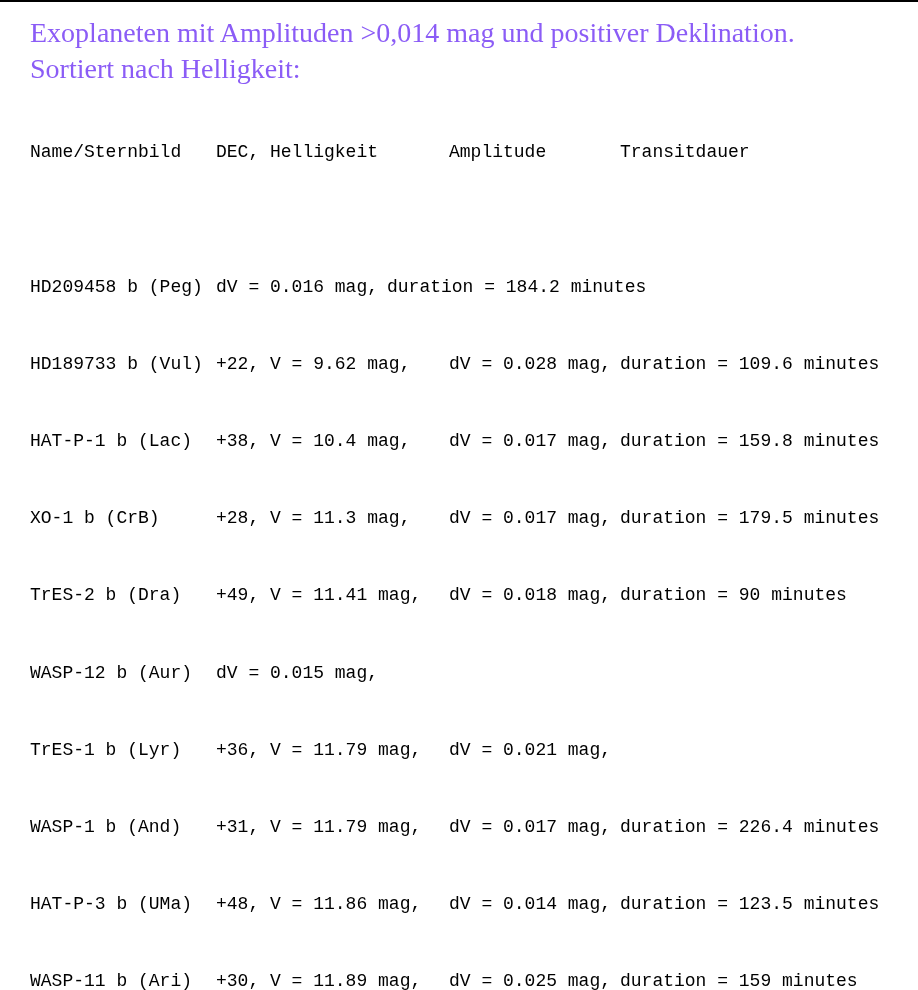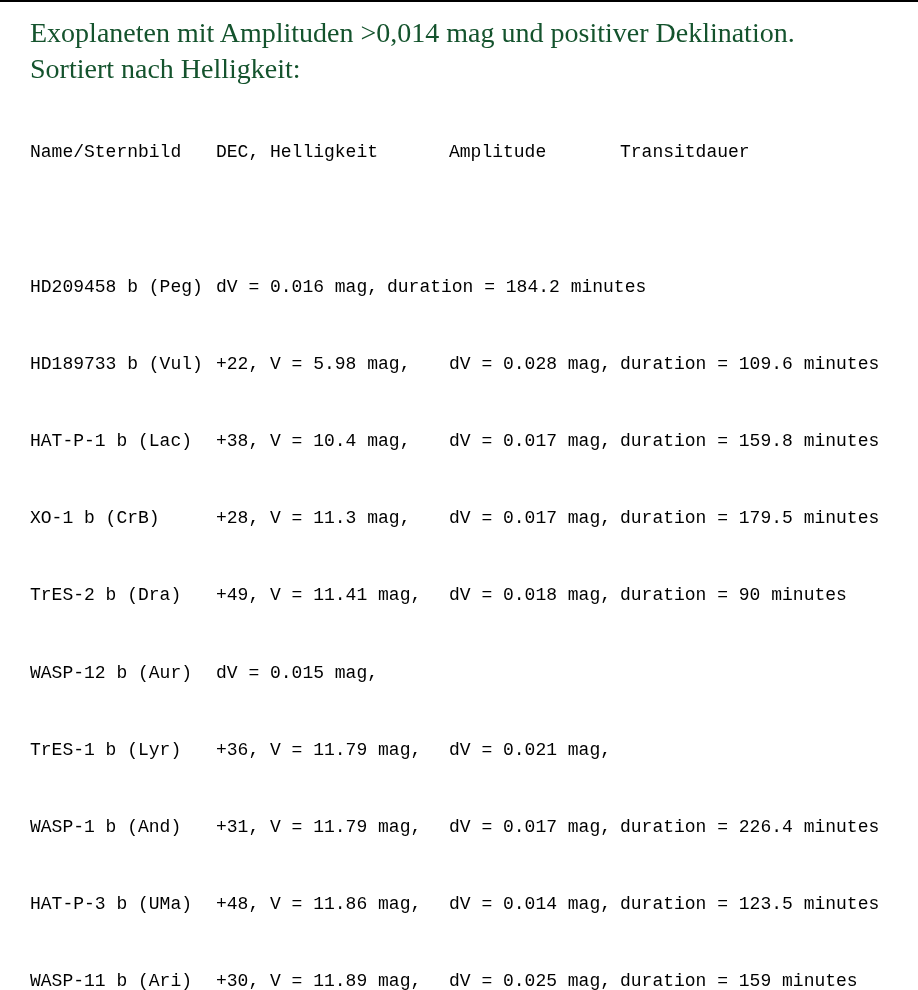--- a/index.html
+++ b/index.html
@@ -26,7 +26,7 @@
     font-family: "Liberation Serif", "DejaVu Serif", serif;
     font-size: 28px;
     line-height: 36px;
-    color: #14532d;
+    color: #8b5cf6;
   }
   .data-table {
     margin-top: 17px;

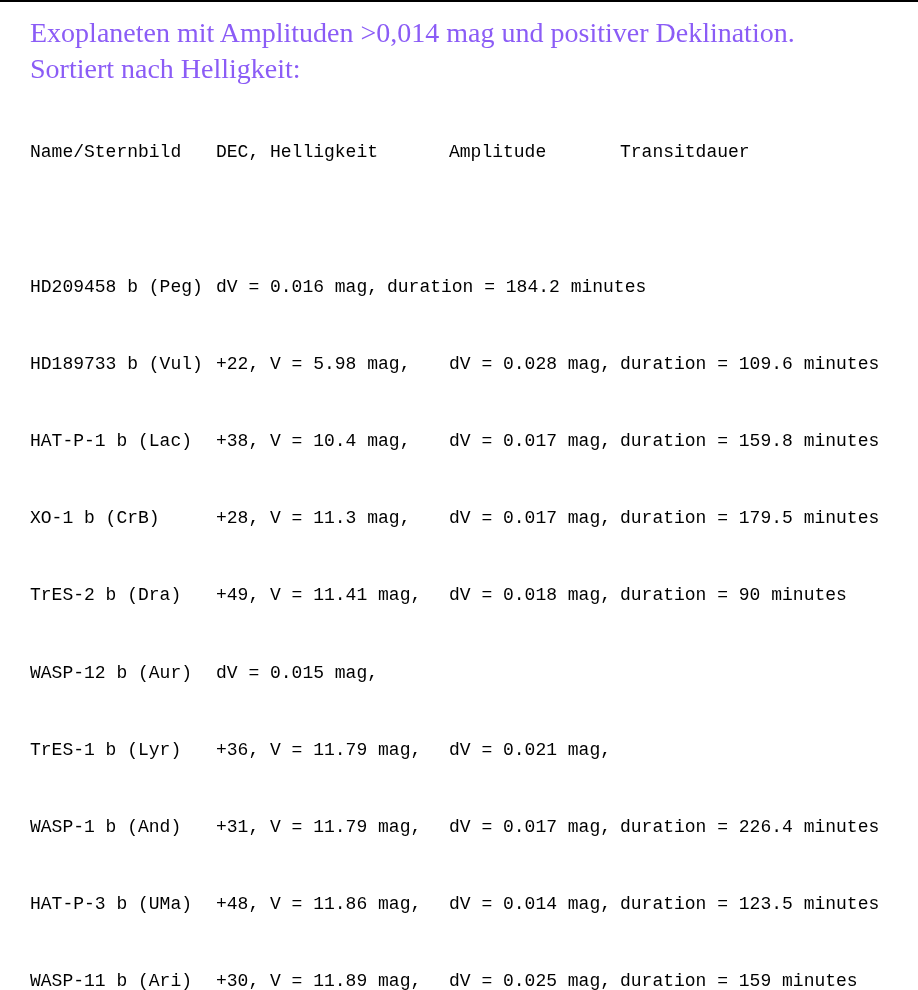--- a/index.html
+++ b/index.html
@@ -73,7 +73,7 @@
         
           <div class="trow">
             <span class="c-name">HD189733 b (Vul)</span>
-            <span class="c-dec">+22, V = 5.98 mag,</span>
+            <span class="c-dec">+22, V = 9.62 mag,</span>
             <span class="c-amp">dV = 0.028 mag,</span>
             <span class="c-dur">duration = 109.6 minutes</span>
           </div>

